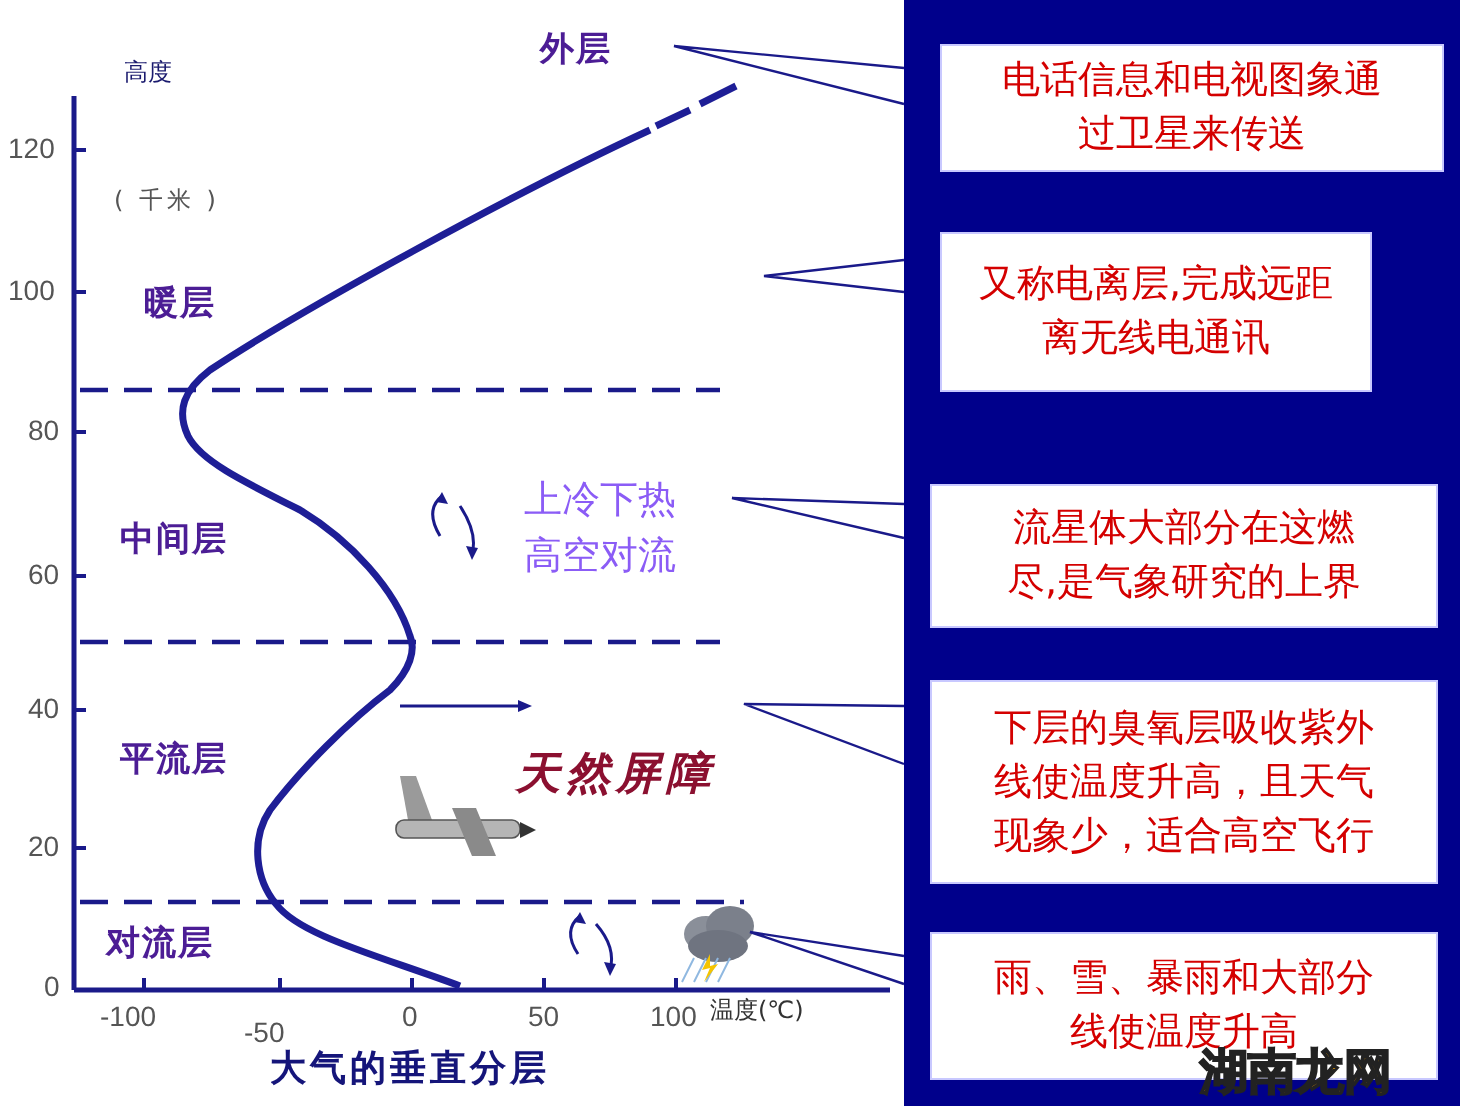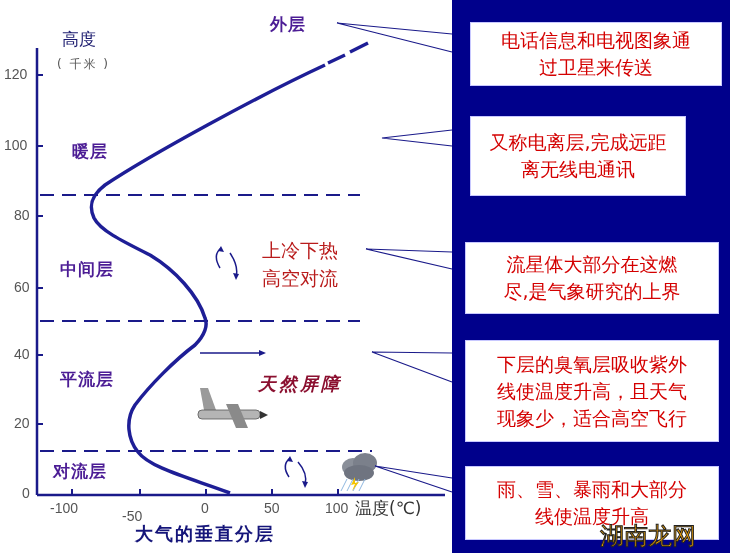--- a/index.html
+++ b/index.html
@@ -9,7 +9,7 @@
   .note-box{position:absolute;background:#fff;color:#d40000;font-size:19px;line-height:27px;text-align:center;border:1px solid #c8c8ff;box-sizing:border-box;display:flex;align-items:center;justify-content:center;flex-direction:column;}
   .layer-label{position:absolute;color:#4c1d95;font-weight:bold;font-size:17px;letter-spacing:1px;font-family:"DejaVu Serif",serif;}
   .tick-label{position:absolute;color:#555;font-size:14px;font-family:"Liberation Sans",sans-serif;}
-  .axis-title{position:absolute;color:#1a1a6e;font-size:17px;}
+  .axis-title{position:absolute;color:#1a1a6e;font-size:12px;}
   .axis-unit{position:absolute;color:#555;font-size:12px;letter-spacing:2px;}
   .convection-note{position:absolute;color:#b91c1c;font-size:19px;line-height:28px;}
   .barrier{position:absolute;color:#8b1030;font-size:18px;font-weight:bold;font-style:italic;font-family:"DejaVu Serif",serif;letter-spacing:3px;}

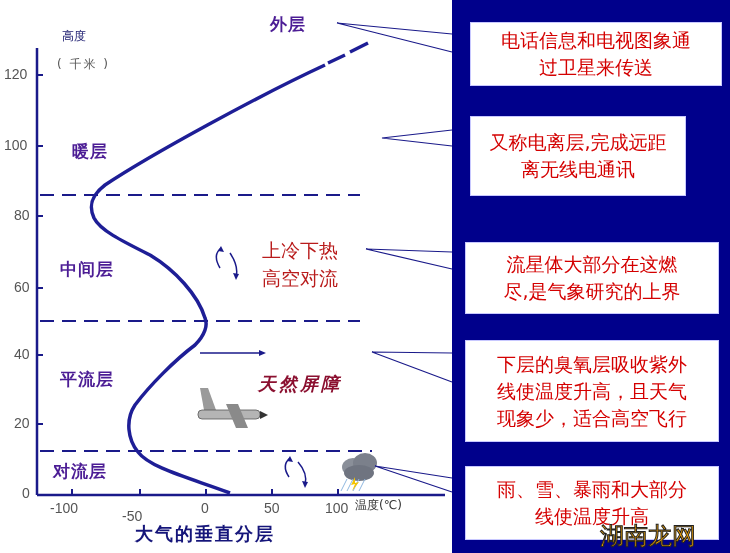--- a/index.html
+++ b/index.html
@@ -10,7 +10,7 @@
   .layer-label{position:absolute;color:#4c1d95;font-weight:bold;font-size:17px;letter-spacing:1px;font-family:"DejaVu Serif",serif;}
   .tick-label{position:absolute;color:#555;font-size:14px;font-family:"Liberation Sans",sans-serif;}
   .axis-title{position:absolute;color:#1a1a6e;font-size:12px;}
-  .axis-unit{position:absolute;color:#555;font-size:12px;letter-spacing:2px;}
+  .axis-unit{position:absolute;color:#555;font-size:12px;letter-spacing:2px;margin-top:36px;}
   .convection-note{position:absolute;color:#b91c1c;font-size:19px;line-height:28px;}
   .barrier{position:absolute;color:#8b1030;font-size:18px;font-weight:bold;font-style:italic;font-family:"DejaVu Serif",serif;letter-spacing:3px;}
   .caption{position:absolute;color:#15157a;font-size:18px;font-weight:bold;letter-spacing:2px;}

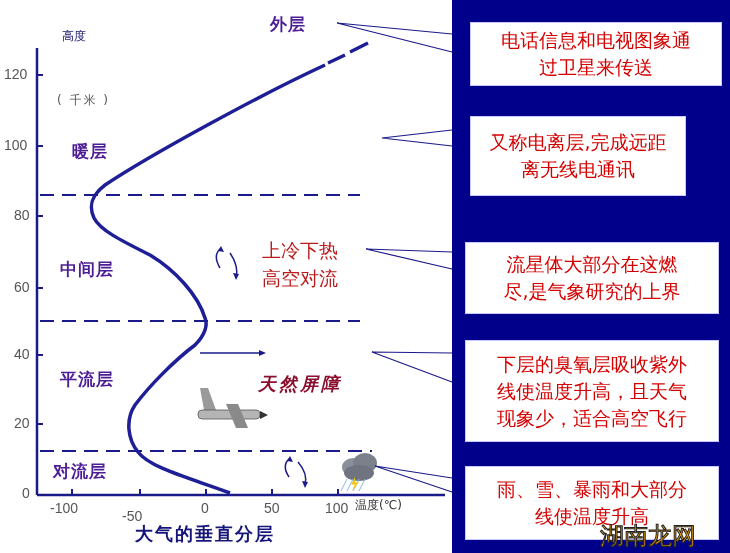--- a/index.html
+++ b/index.html
@@ -11,7 +11,7 @@
   .tick-label{position:absolute;color:#555;font-size:14px;font-family:"Liberation Sans",sans-serif;}
   .axis-title{position:absolute;color:#1a1a6e;font-size:12px;}
   .axis-unit{position:absolute;color:#555;font-size:12px;letter-spacing:2px;margin-top:36px;}
-  .convection-note{position:absolute;color:#b91c1c;font-size:19px;line-height:28px;}
+  .convection-note{position:absolute;color:#8b5cf6;font-size:19px;line-height:28px;}
   .barrier{position:absolute;color:#8b1030;font-size:18px;font-weight:bold;font-style:italic;font-family:"DejaVu Serif",serif;letter-spacing:3px;}
   .caption{position:absolute;color:#15157a;font-size:18px;font-weight:bold;letter-spacing:2px;}
   .watermark{position:absolute;left:600px;top:520px;color:#f0a000;font-size:24px;font-weight:normal;-webkit-text-stroke:1px #222;}

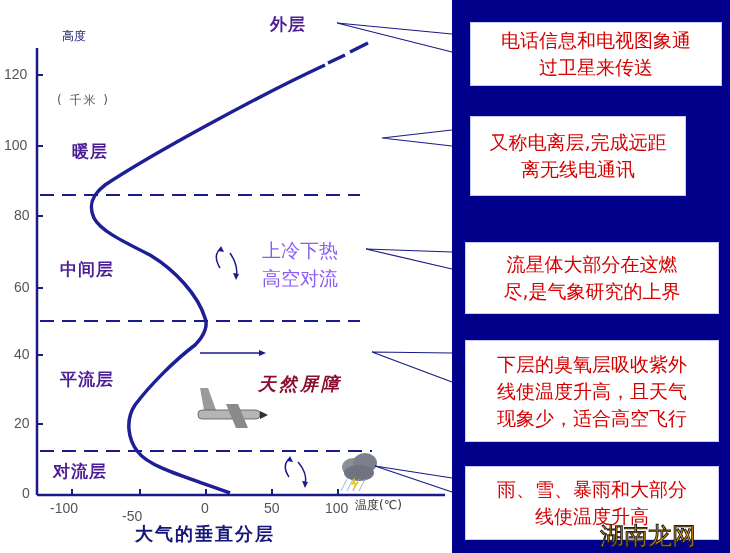--- a/index.html
+++ b/index.html
@@ -12,7 +12,7 @@
   .axis-title{position:absolute;color:#1a1a6e;font-size:12px;}
   .axis-unit{position:absolute;color:#555;font-size:12px;letter-spacing:2px;margin-top:36px;}
   .convection-note{position:absolute;color:#8b5cf6;font-size:19px;line-height:28px;}
-  .barrier{position:absolute;color:#8b1030;font-size:18px;font-weight:bold;font-style:italic;font-family:"DejaVu Serif",serif;letter-spacing:3px;}
+  .barrier{position:absolute;color:#8b1030;font-size:22px;font-weight:bold;font-style:italic;font-family:"DejaVu Serif",serif;letter-spacing:3px;}
   .caption{position:absolute;color:#15157a;font-size:18px;font-weight:bold;letter-spacing:2px;}
   .watermark{position:absolute;left:600px;top:520px;color:#f0a000;font-size:24px;font-weight:normal;-webkit-text-stroke:1px #222;}
 </style>

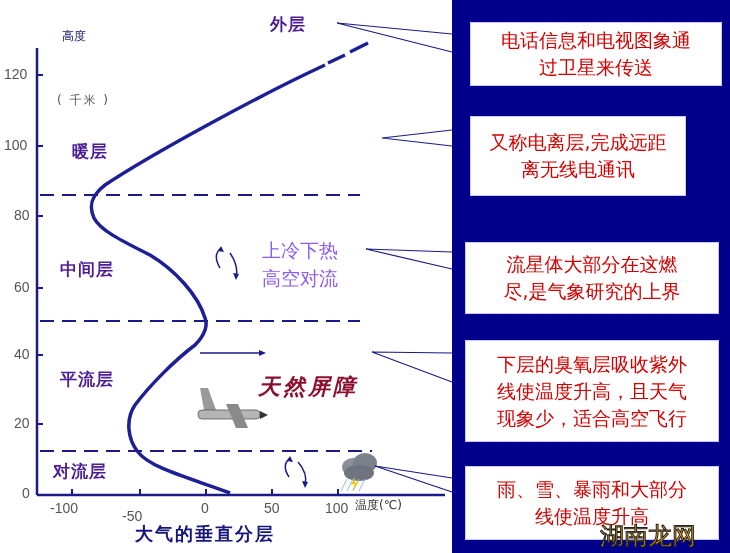--- a/index.html
+++ b/index.html
@@ -14,7 +14,7 @@
   .convection-note{position:absolute;color:#8b5cf6;font-size:19px;line-height:28px;}
   .barrier{position:absolute;color:#8b1030;font-size:22px;font-weight:bold;font-style:italic;font-family:"DejaVu Serif",serif;letter-spacing:3px;}
   .caption{position:absolute;color:#15157a;font-size:18px;font-weight:bold;letter-spacing:2px;}
-  .watermark{position:absolute;left:600px;top:520px;color:#f0a000;font-size:24px;font-weight:normal;-webkit-text-stroke:1px #222;}
+  .watermark{position:absolute;left:600px;top:520px;color:#f0a000;font-size:24px;font-weight:bold;-webkit-text-stroke:1px #222;}
 </style>
 </head>
 <body>

